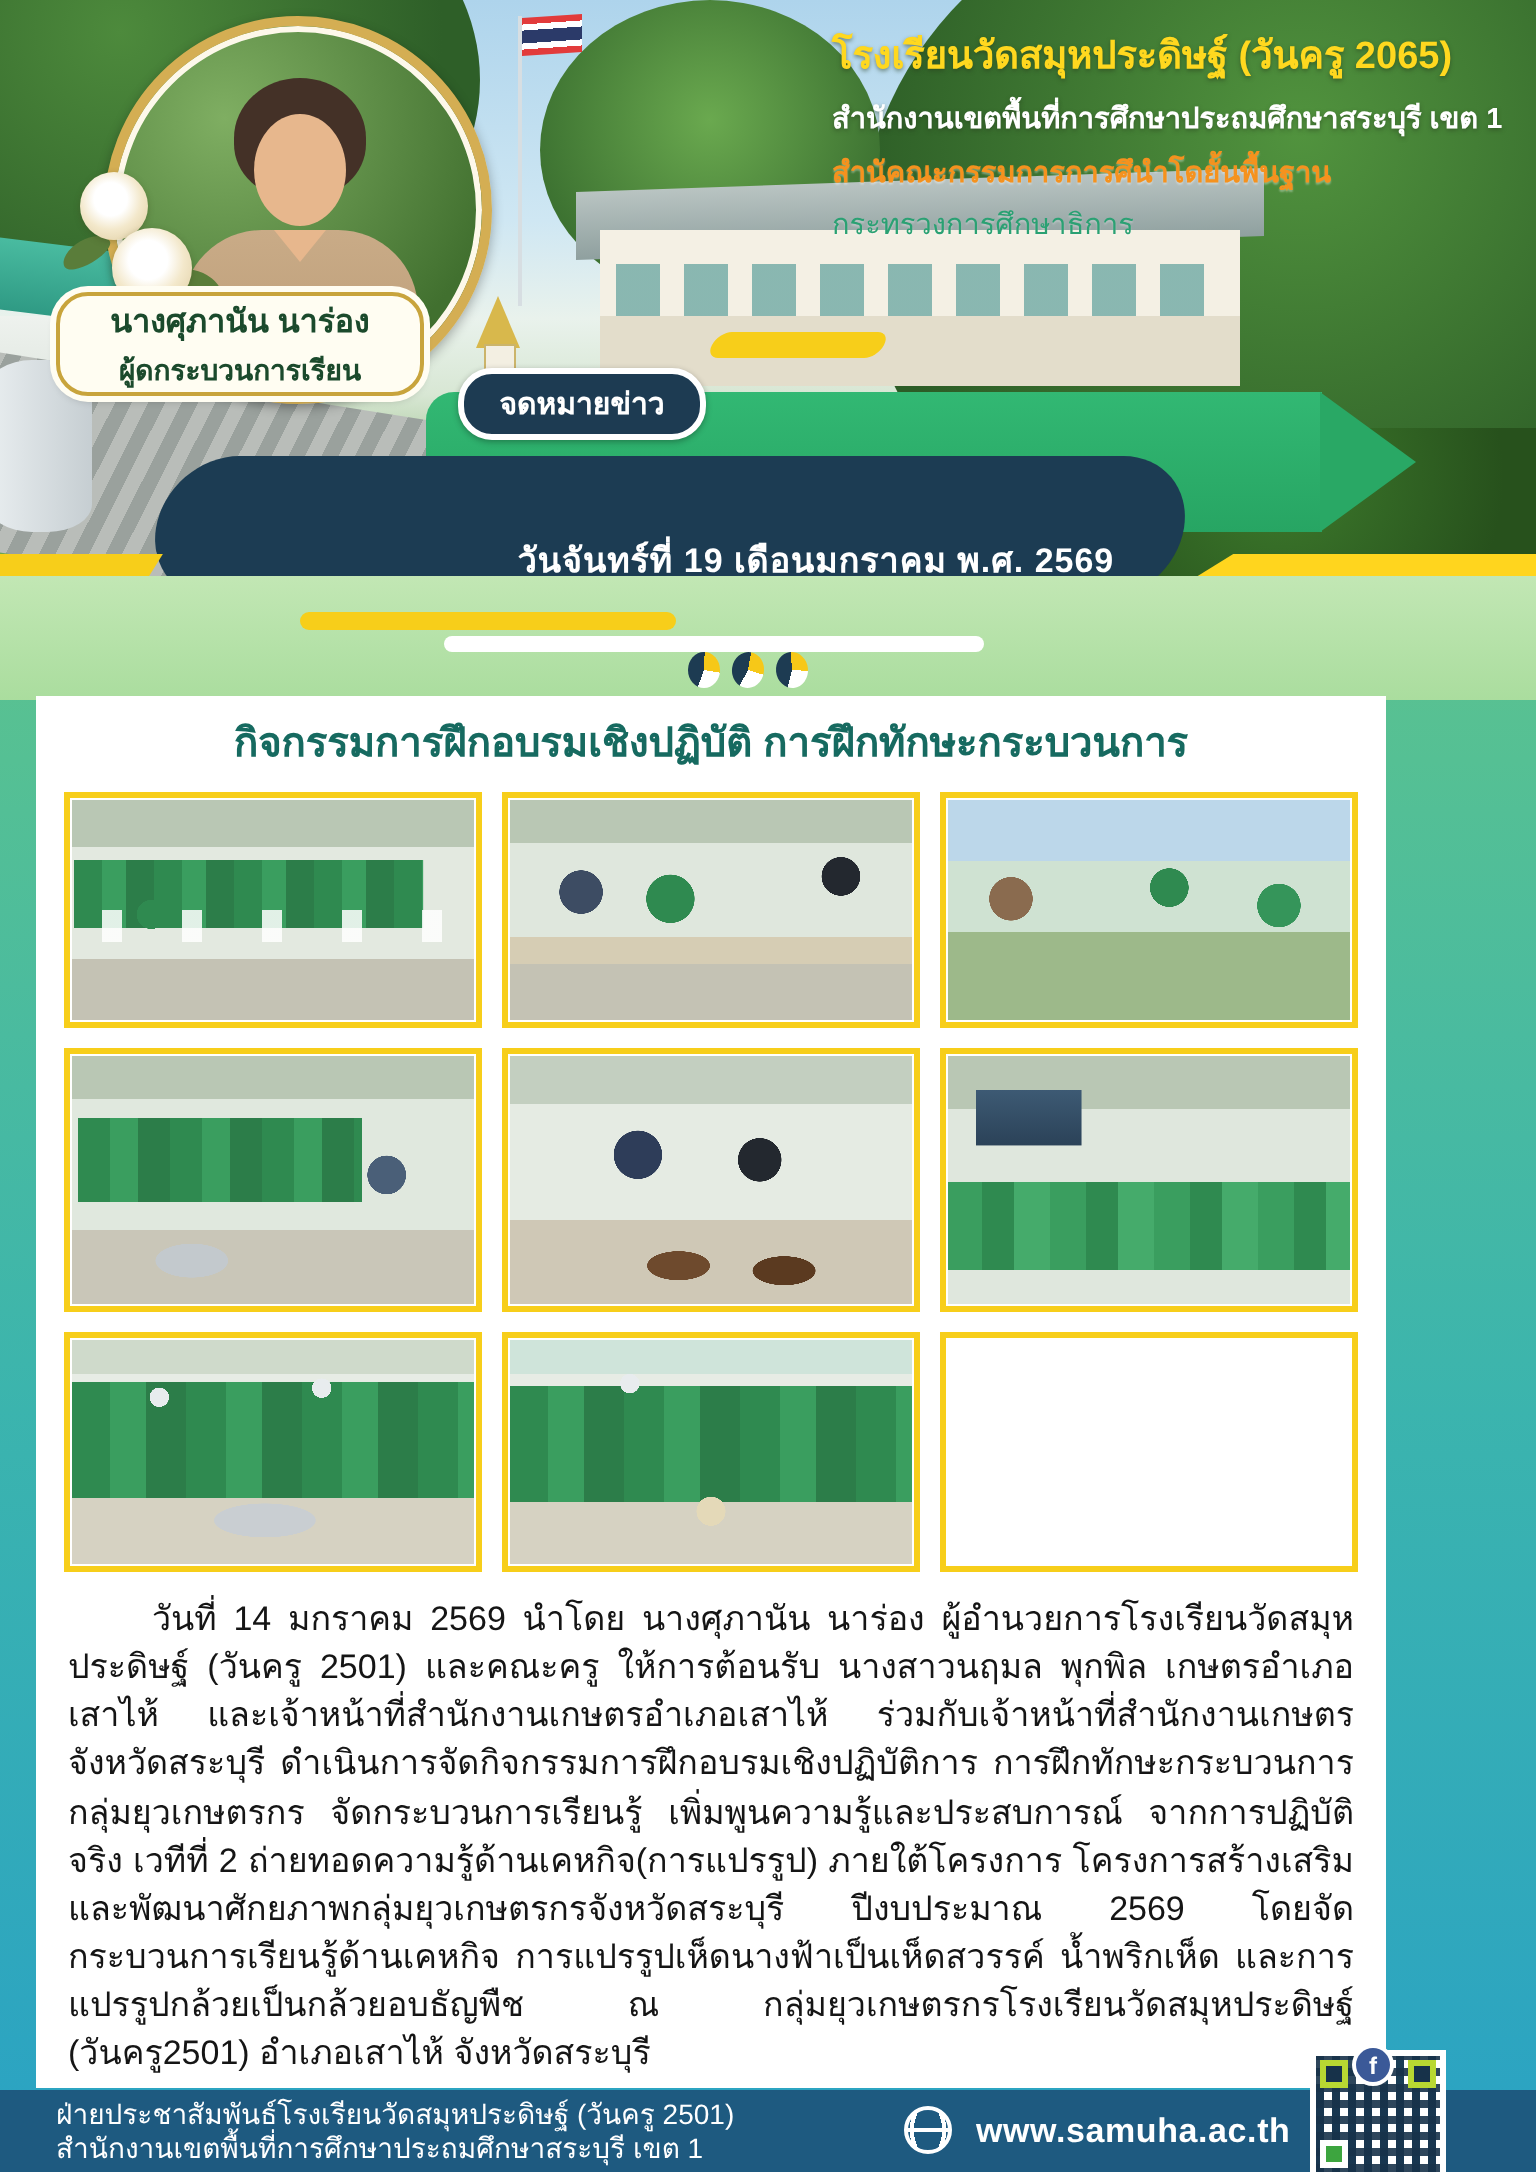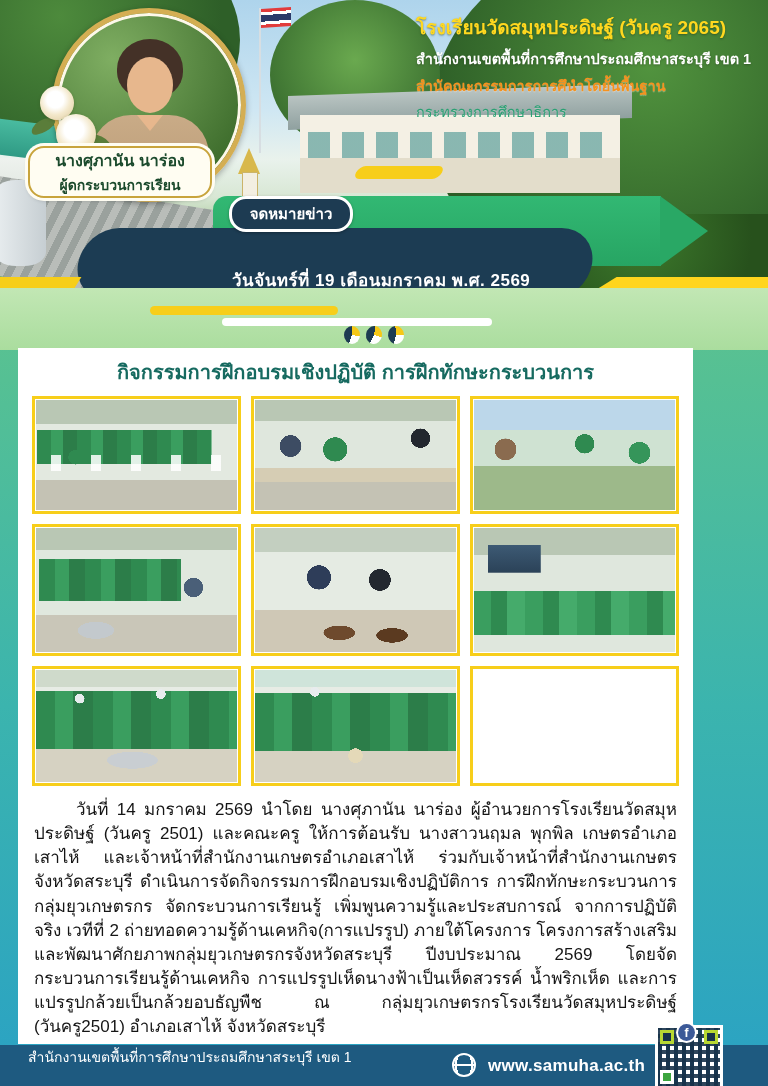--- a/index.html
+++ b/index.html
@@ -71,7 +71,7 @@
   .banner-arrow{position:absolute;left:660px;top:196px;width:0;height:0;border-top:35px solid transparent;border-bottom:35px solid transparent;border-left:48px solid #29a865;}
   .banner-title{position:absolute;left:248px;top:199px;width:420px;text-align:center;font-size:46px;font-weight:bold;color:#ffffff;
     text-shadow:0 2px 1px rgba(14,86,54,.35);letter-spacing:1px;}
-  .kicker{position:absolute;left:229px;top:196px;width:118px;height:30px;border-radius:17px;background:#1d3b52;border:3px solid #ffffff;
+  .kicker{position:absolute;left:229px;top:184px;width:118px;height:30px;border-radius:17px;background:#1d3b52;border:3px solid #ffffff;
     display:flex;align-items:center;justify-content:center;font-size:15px;font-weight:bold;color:#fff;box-shadow:0 1px 3px rgba(0,0,0,.3);}
   .date-blob{position:absolute;left:78px;top:228px;width:514px;height:72px;background:#1c3c53;border-radius:40px;transform:skewX(-9deg);}
   .date-text{position:absolute;left:232px;top:266px;width:352px;font-size:17px;font-weight:bold;color:#ffffff;letter-spacing:.5px;}

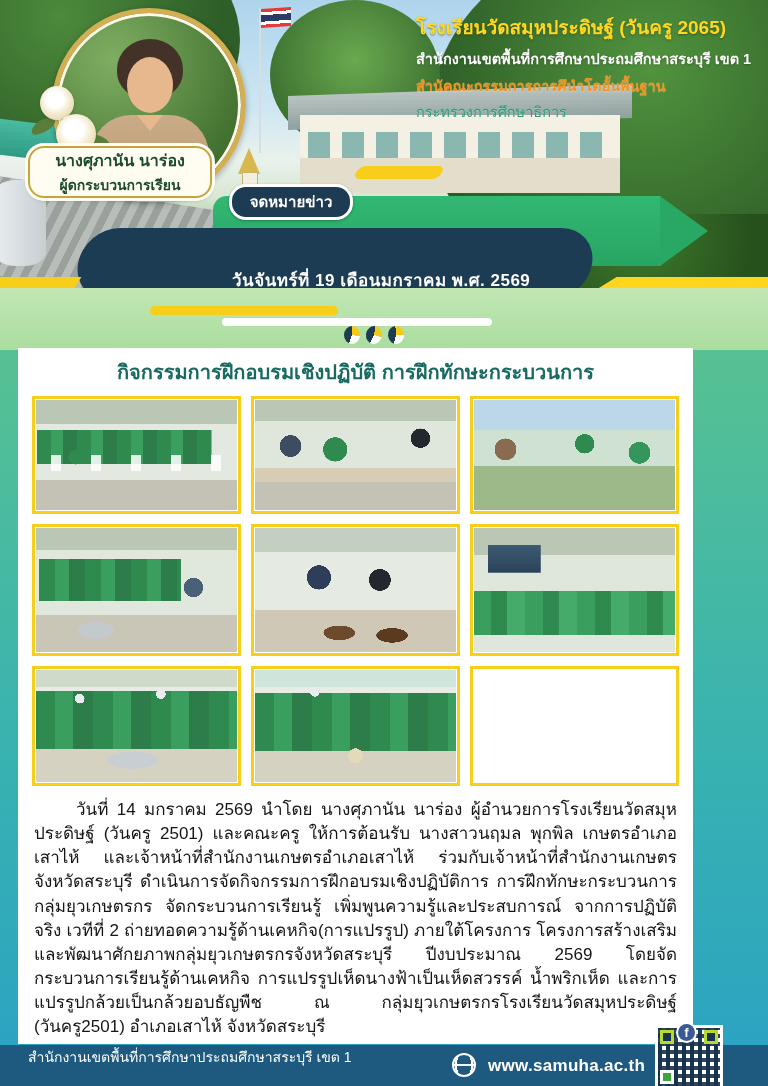--- a/index.html
+++ b/index.html
@@ -74,7 +74,7 @@
   .kicker{position:absolute;left:229px;top:184px;width:118px;height:30px;border-radius:17px;background:#1d3b52;border:3px solid #ffffff;
     display:flex;align-items:center;justify-content:center;font-size:15px;font-weight:bold;color:#fff;box-shadow:0 1px 3px rgba(0,0,0,.3);}
   .date-blob{position:absolute;left:78px;top:228px;width:514px;height:72px;background:#1c3c53;border-radius:40px;transform:skewX(-9deg);}
-  .date-text{position:absolute;left:232px;top:266px;width:352px;font-size:17px;font-weight:bold;color:#ffffff;letter-spacing:.5px;}
+  .date-text{position:absolute;left:232px;top:266px;width:352px;text-align:center;font-size:17px;font-weight:bold;color:#ffffff;letter-spacing:.5px;}
   .ystrip-left{position:absolute;left:-14px;top:277px;width:92px;height:11px;background:#f7ce1a;transform:skewX(-32deg);}
   .ystrip-right{position:absolute;left:594px;top:277px;width:174px;height:14px;background:#ffd51e;clip-path:polygon(13% 0,100% 0,100% 100%,0 100%);}
 

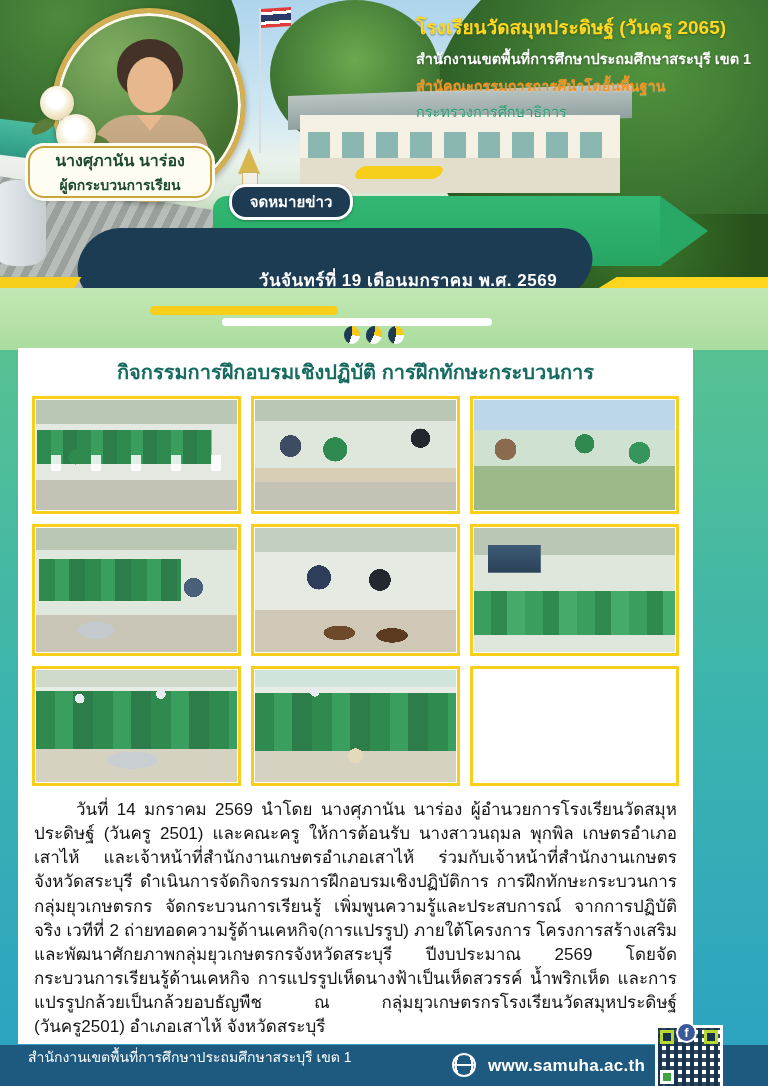--- a/index.html
+++ b/index.html
@@ -248,6 +248,7 @@
 
   <div class="footer"></div>
   <div class="footer-text">
+    <div class="footer-line">ฝ่ายประชาสัมพันธ์โรงเรียนวัดสมุหประดิษฐ์ (วันครู 2501)</div>
     <div class="footer-line">สำนักงานเขตพื้นที่การศึกษาประถมศึกษาสระบุรี เขต 1</div>
   </div>
   <div class="globe"></div>

